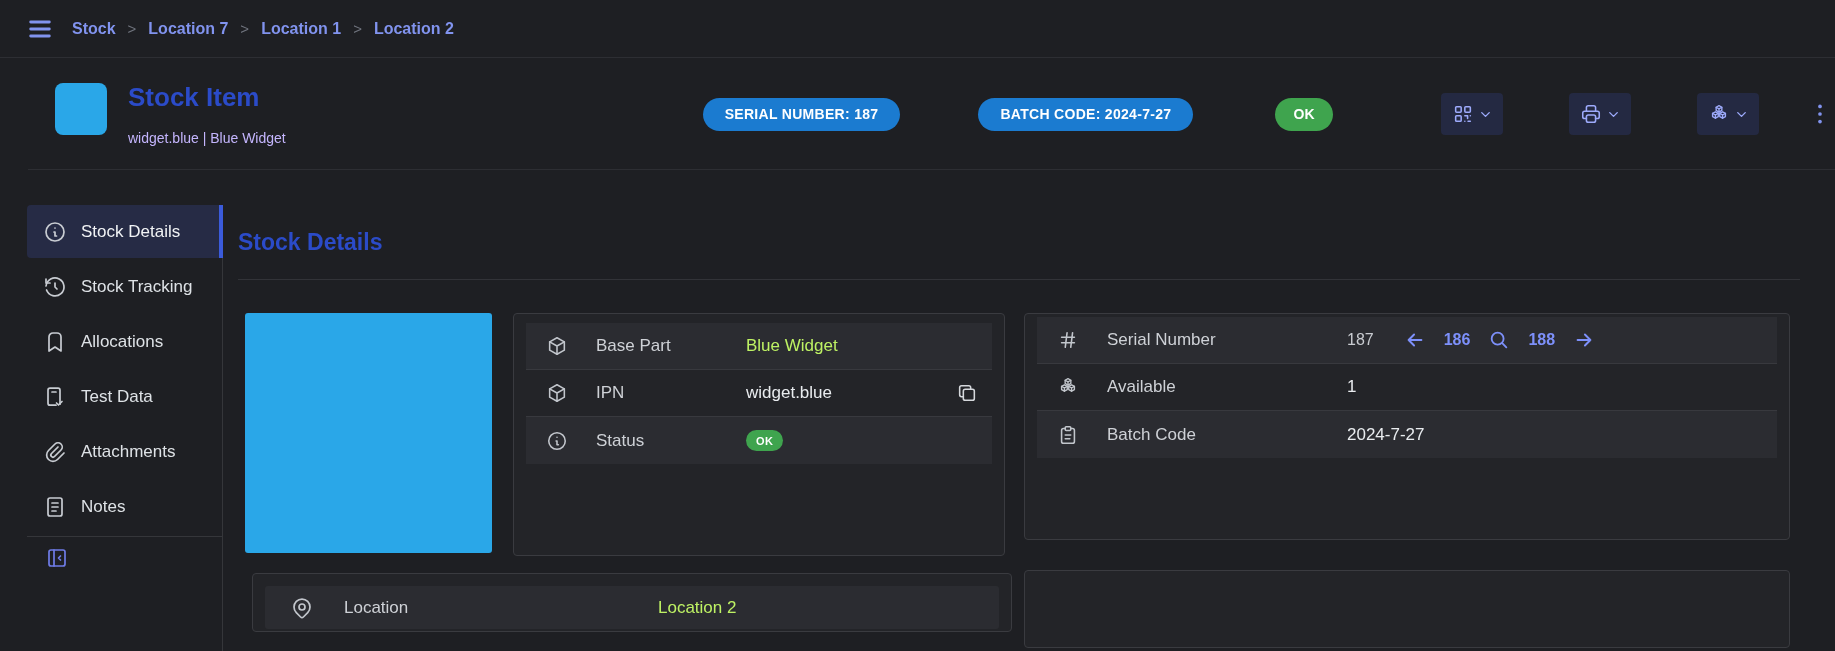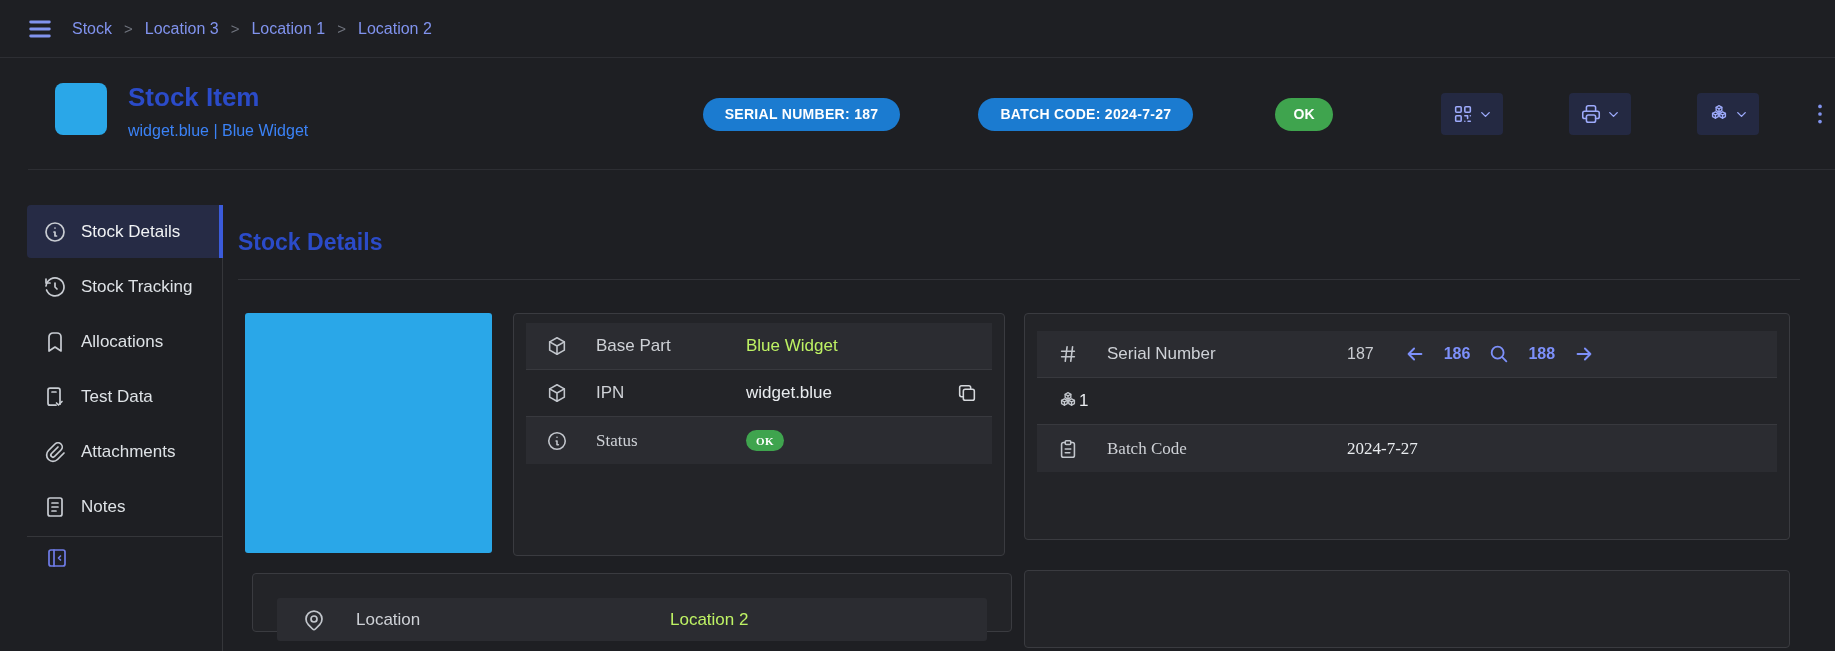--- a/index.html
+++ b/index.html
@@ -16,7 +16,7 @@
             border-bottom:1px solid #2d2e33; display:flex; align-items:center; padding-left:26px; }
   .burger { color:#8193ee; width:28px; height:28px; cursor:pointer; }
   .crumbs { display:flex; align-items:center; gap:12px; margin-left:18px; font-size:16px; }
-  .crumb { color:#8193ee; cursor:pointer; }
+  .crumb { color:#8193ee; cursor:pointer;font-weight:bold; }
   .crumb-sep { color:#70747e; font-size:15px; }
 
   

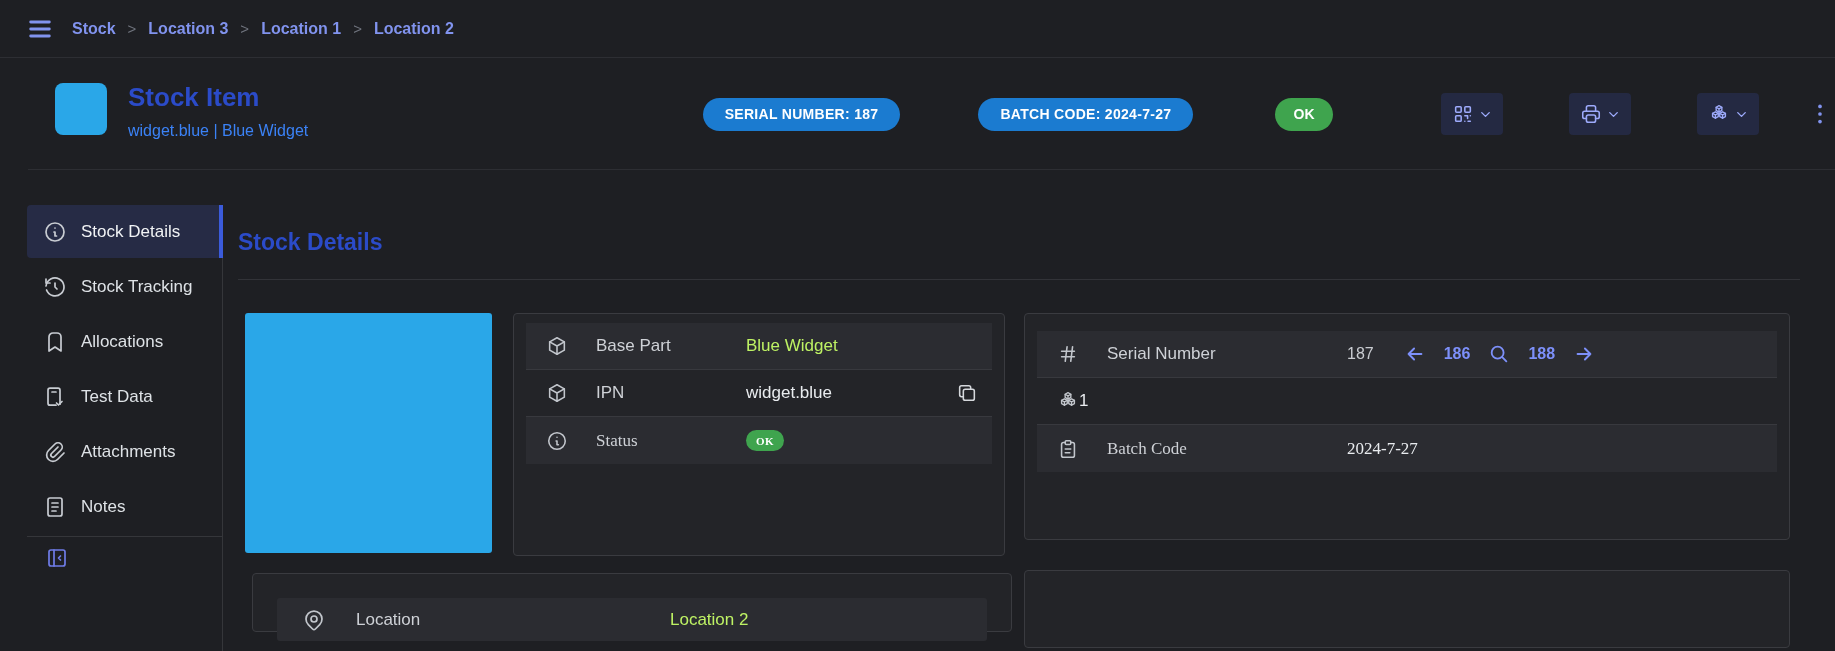--- a/index.html
+++ b/index.html
@@ -88,7 +88,7 @@
   <div class="crumbs">
     <span class="crumb">Stock</span>
     <span class="crumb-sep">&gt;</span>
-    <span class="crumb">Location 3</span>
+    <span class="crumb">Location 7</span>
     <span class="crumb-sep">&gt;</span>
     <span class="crumb">Location 1</span>
     <span class="crumb-sep">&gt;</span>

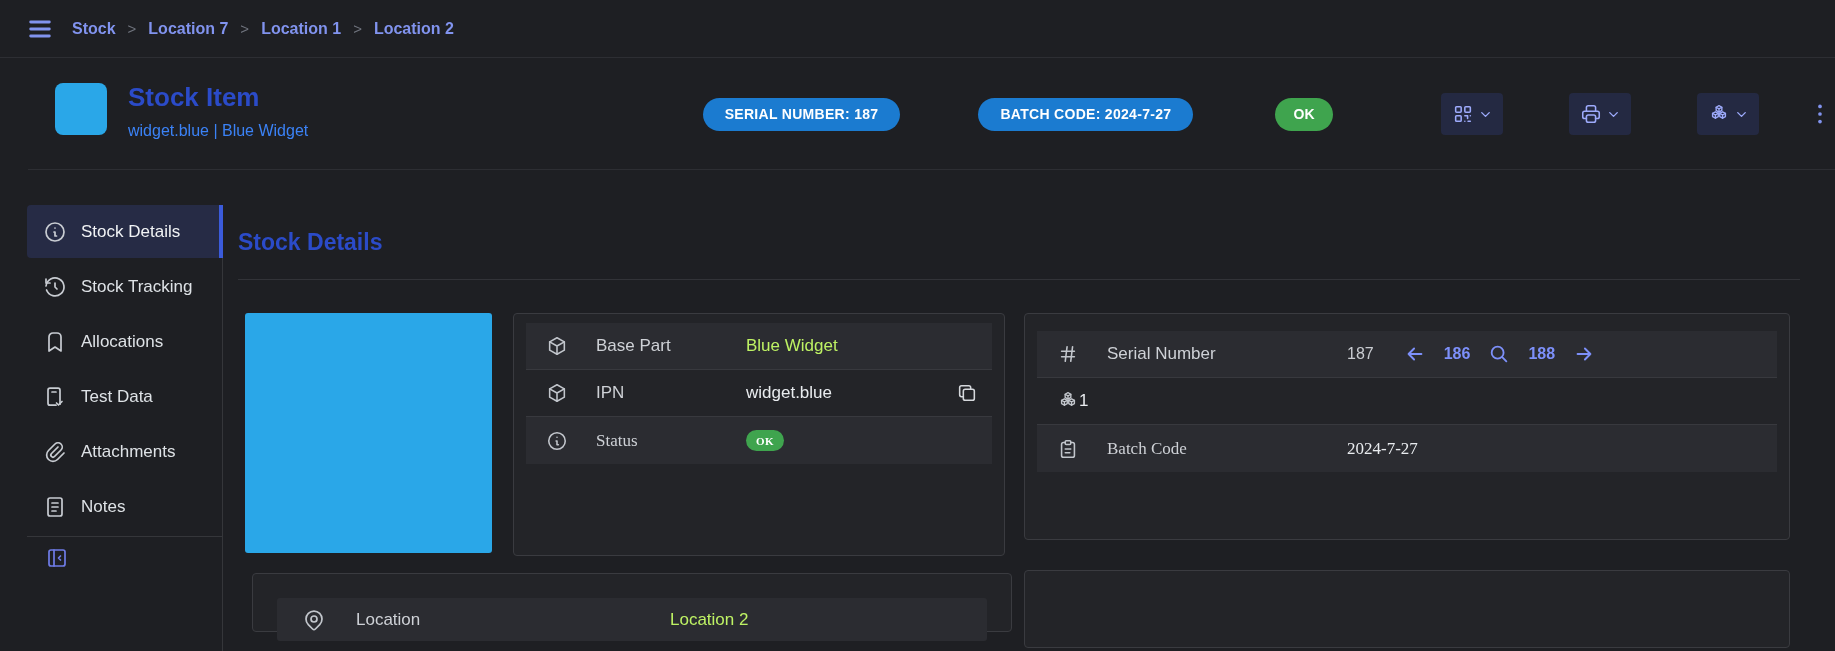--- a/index.html
+++ b/index.html
@@ -23,7 +23,7 @@
   .pagehead { position:absolute; left:0; top:58px; width:1835px; height:112px; border-bottom:1px solid #2d2e33;margin-left:28px; }
   .thumb { position:absolute; left:27px; top:25px; width:52px; height:52px; border-radius:8px; background:#2aa7e8; cursor:pointer; }
   .title { position:absolute; left:100px; top:24px; font-size:26px; font-weight:bold; color:#2b4bc8; }
-  .subtitle { position:absolute; left:100px; top:64px; font-size:16px; color:#3b82f6; }
+  .subtitle { position:absolute; left:100px; top:72px; font-size:14px; color:#c4b5fd; }
   .headright { position:absolute; right:30px; top:0; height:112px; display:flex; align-items:center;gap:30px; }
   .pill { height:33px; border-radius:17px; background:#1b7bd0; color:#fff; font-size:14px; font-weight:bold;
           letter-spacing:.3px; display:flex; align-items:center; padding:0 22px; white-space:nowrap; }

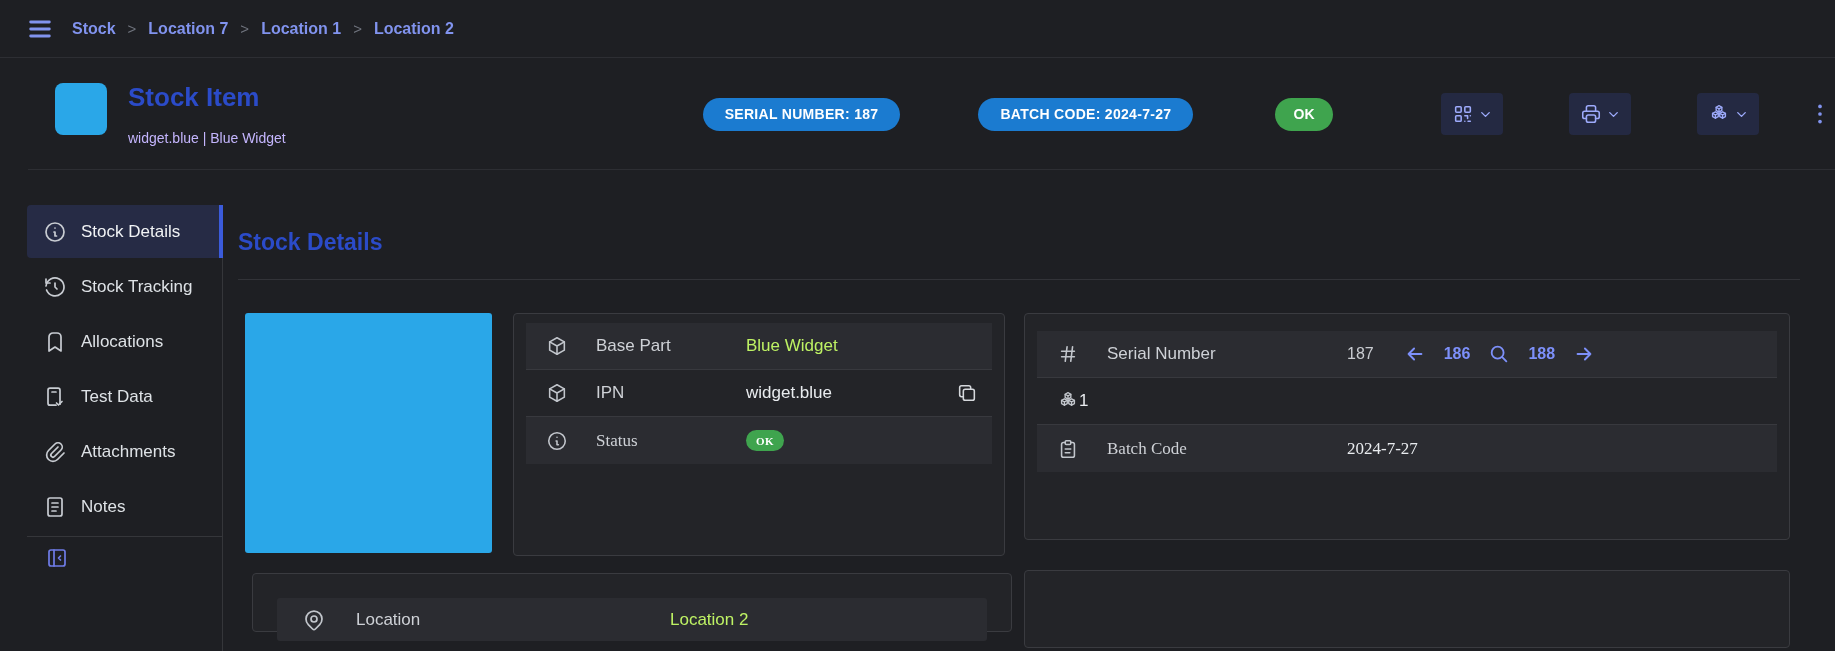--- a/index.html
+++ b/index.html
@@ -50,7 +50,7 @@
 
   .card { position:absolute; background:#232428; border:1px solid #3a3b40; border-radius:4px; }
   .card.c1 { left:513px;  top:313px; width:492px; height:243px; padding:9px 12px 8px; }
-  .card.c2 { left:1024px; top:313px; width:766px; height:227px; padding:17px 12px 8px; }
+  .card.c2 { left:1024px; top:313px; width:766px; height:227px; padding:3px 12px 8px; }
   .card.cloc { left:252px; top:573px; width:760px; height:59px; padding:24px; }
   .card.cempty { left:1024px; top:570px; width:766px; height:78px; }
 

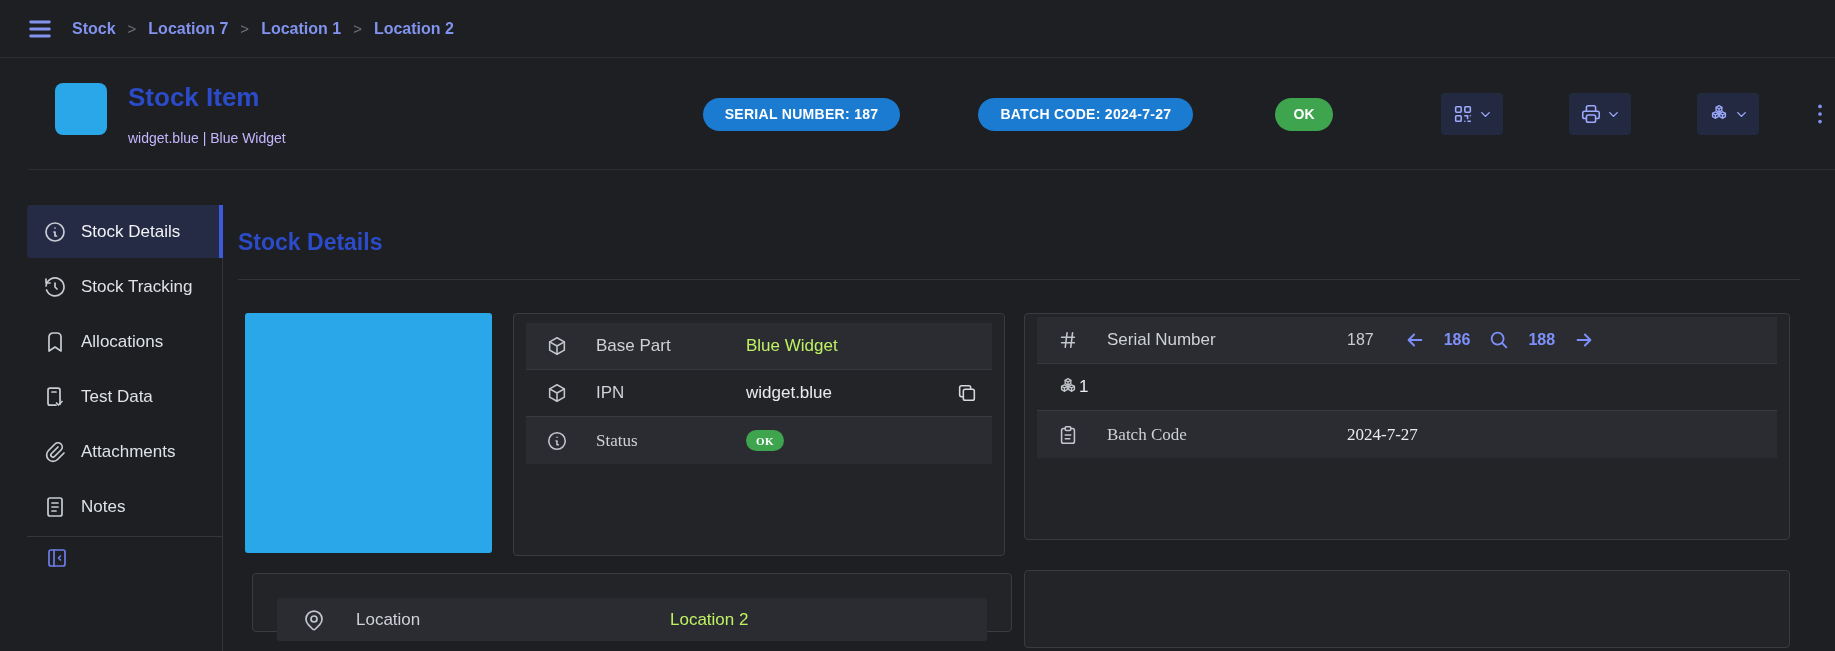--- a/index.html
+++ b/index.html
@@ -273,6 +273,7 @@
       <path d="M15.9 9.6l3.1 1.75v3.5l-3.1 1.75l-3.1 -1.75v-3.5z"></path>
         <path d="M12.8 11.35l3.1 1.75l3.1 -1.75M15.9 13.1v3.5"></path>
     </svg>
+    <span class="dlabel">Available</span>
     <span class="dvalue">1</span>
   </div>
   <div class="drow striped">

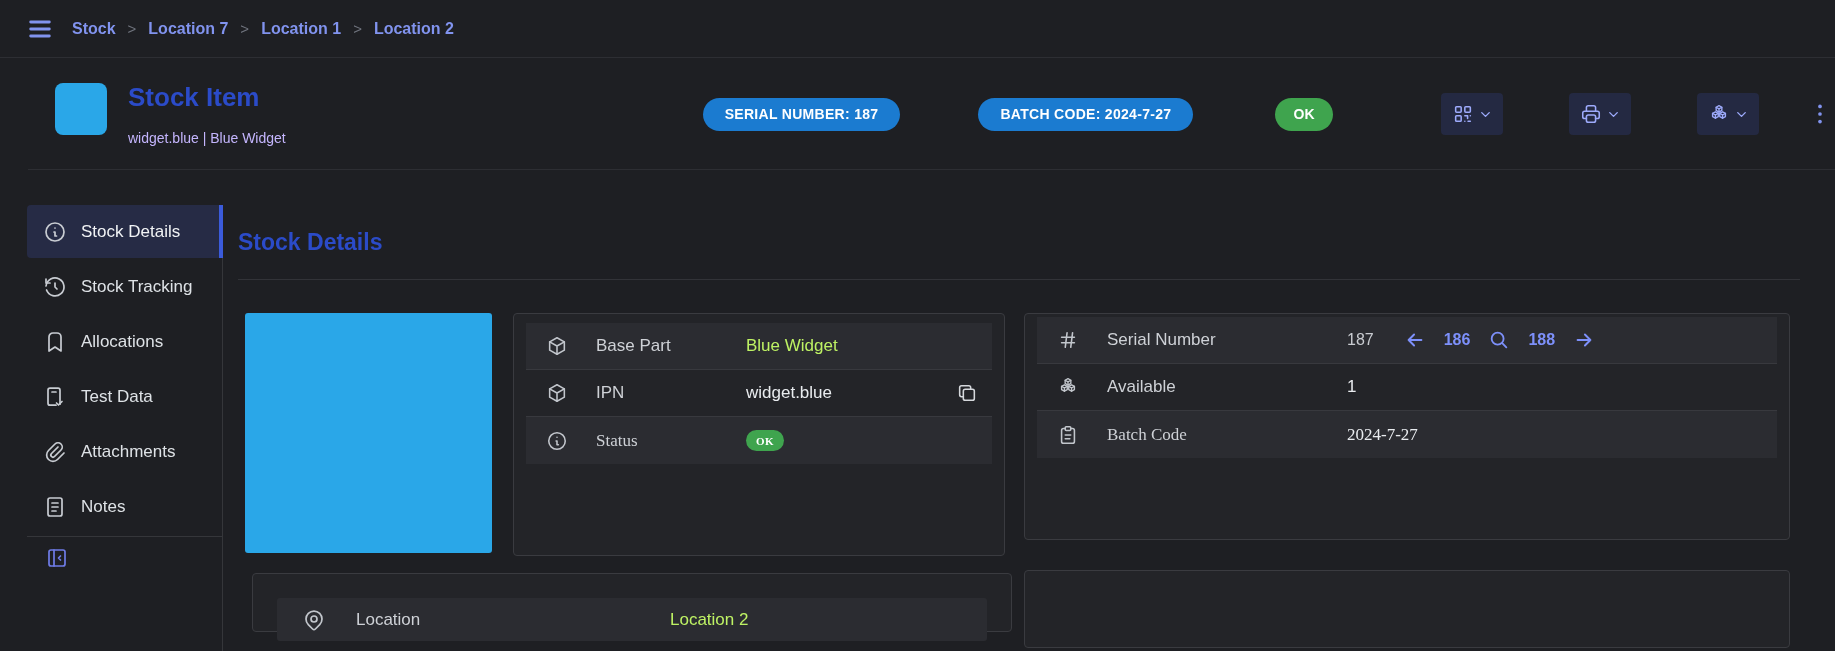--- a/index.html
+++ b/index.html
@@ -56,7 +56,7 @@
 
   .drow { height:47px; display:flex; align-items:center; padding-left:20px; position:relative;
           border-bottom:1px solid #38393e; }
-  .drow:last-child { border-bottom:none;font-family:Liberation Serif, serif; }
+  .drow:last-child { border-bottom:none; }
   .drow.striped { background:#2b2c31; }
   .drow .ico { width:22px; height:22px; flex:0 0 22px; color:#c2c6cc; }
   .dlabel { margin-left:28px; font-size:17px; color:#ced1d6; }

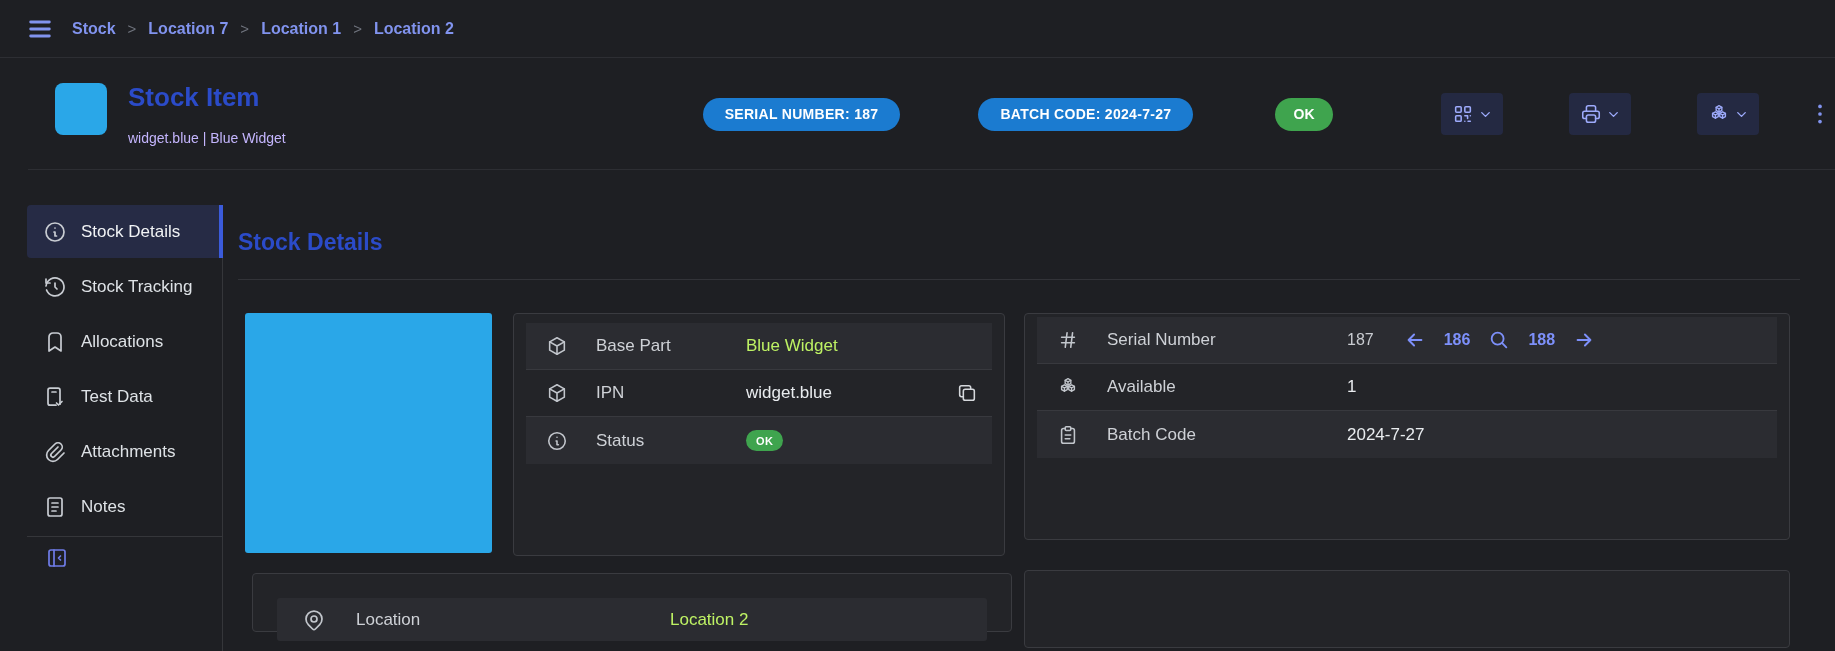--- a/index.html
+++ b/index.html
@@ -51,7 +51,7 @@
   .card { position:absolute; background:#232428; border:1px solid #3a3b40; border-radius:4px; }
   .card.c1 { left:513px;  top:313px; width:492px; height:243px; padding:9px 12px 8px; }
   .card.c2 { left:1024px; top:313px; width:766px; height:227px; padding:3px 12px 8px; }
-  .card.cloc { left:252px; top:573px; width:760px; height:59px; padding:24px; }
+  .card.cloc { left:252px; top:573px; width:760px; height:59px; padding:12px; }
   .card.cempty { left:1024px; top:570px; width:766px; height:78px; }
 
   .drow { height:47px; display:flex; align-items:center; padding-left:20px; position:relative;

